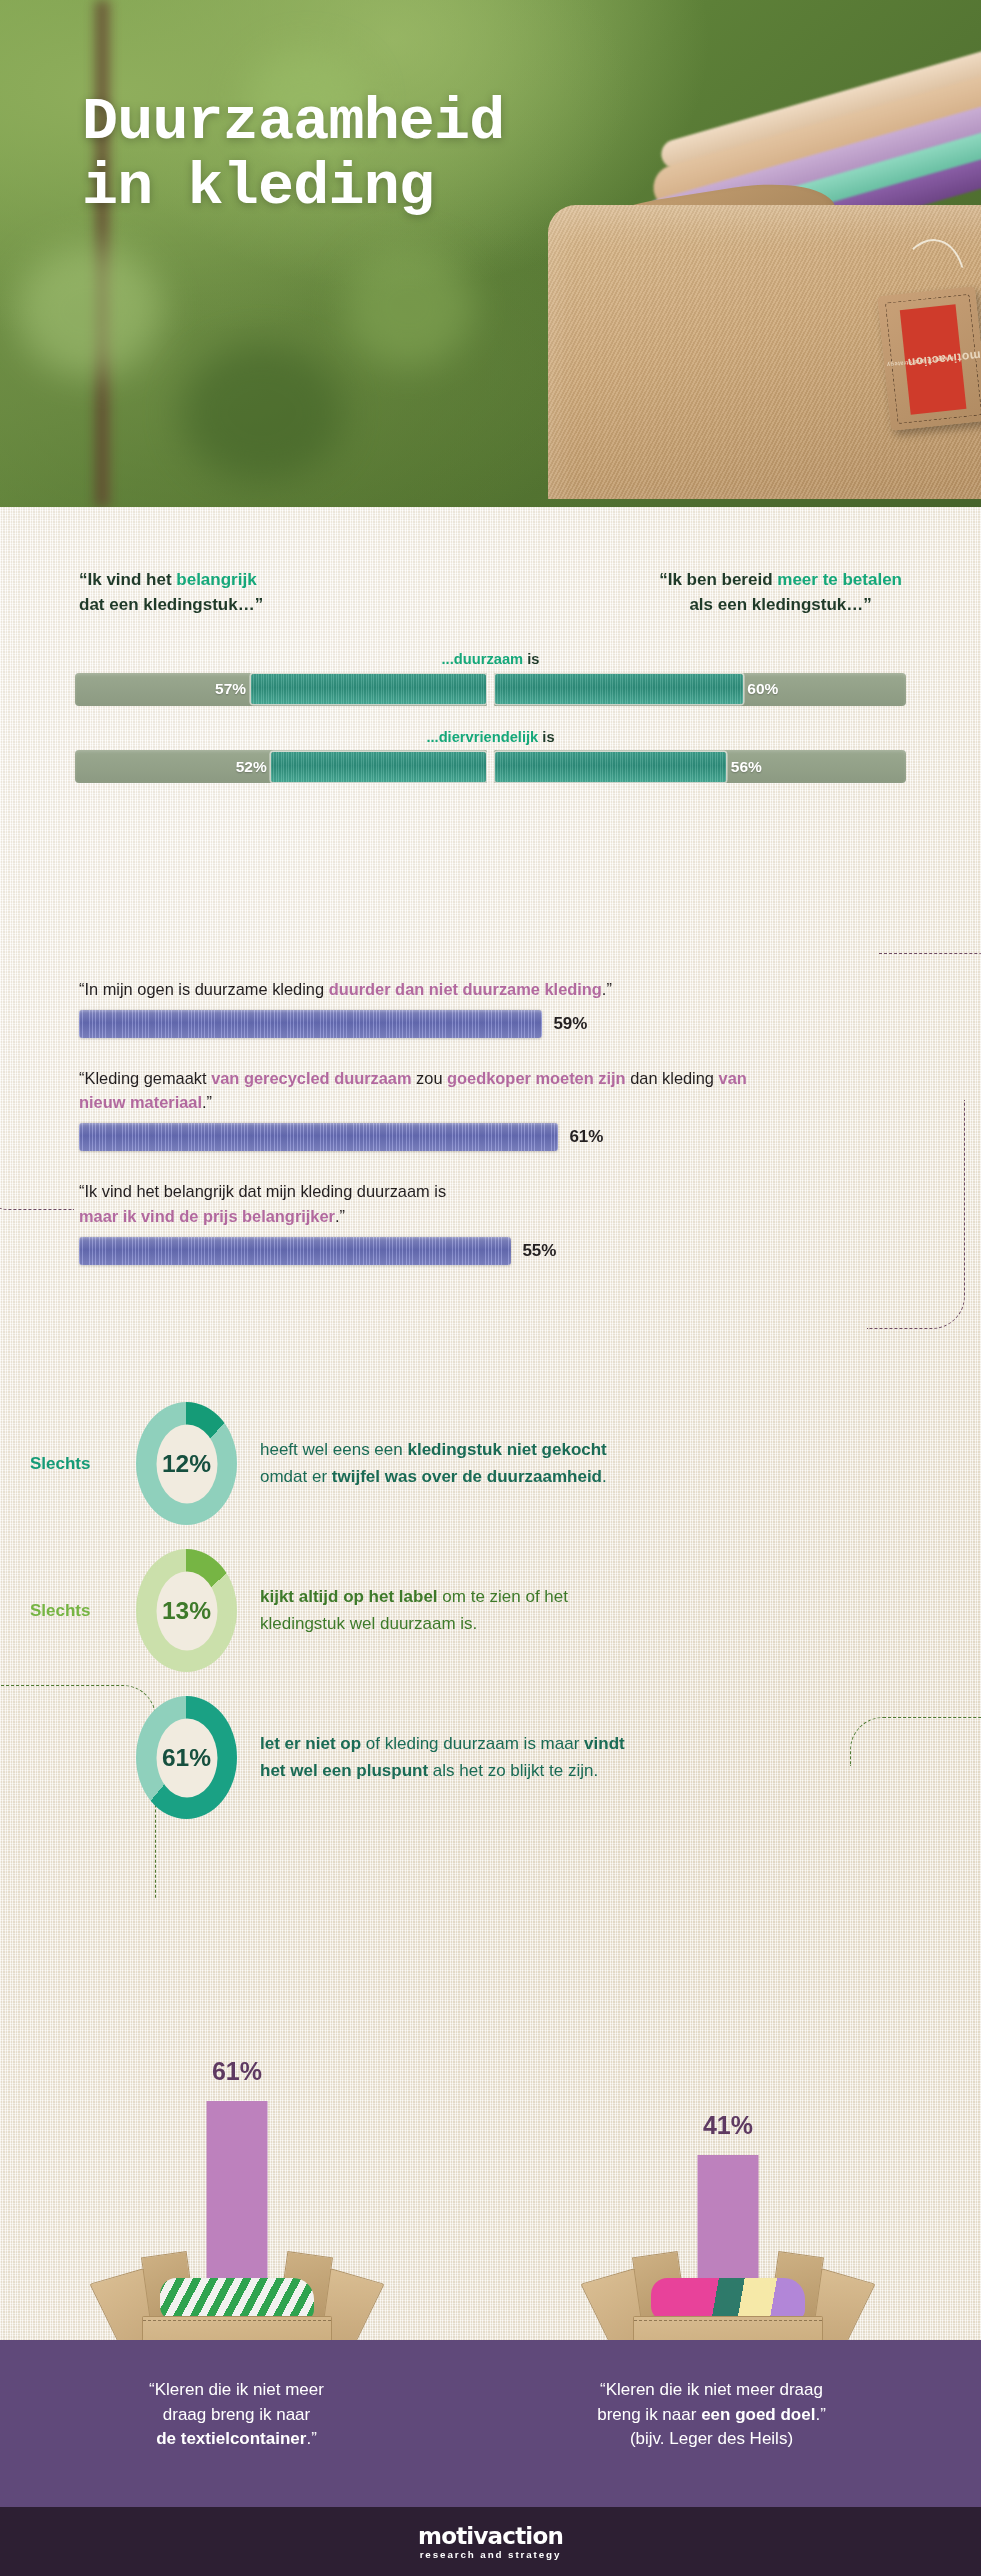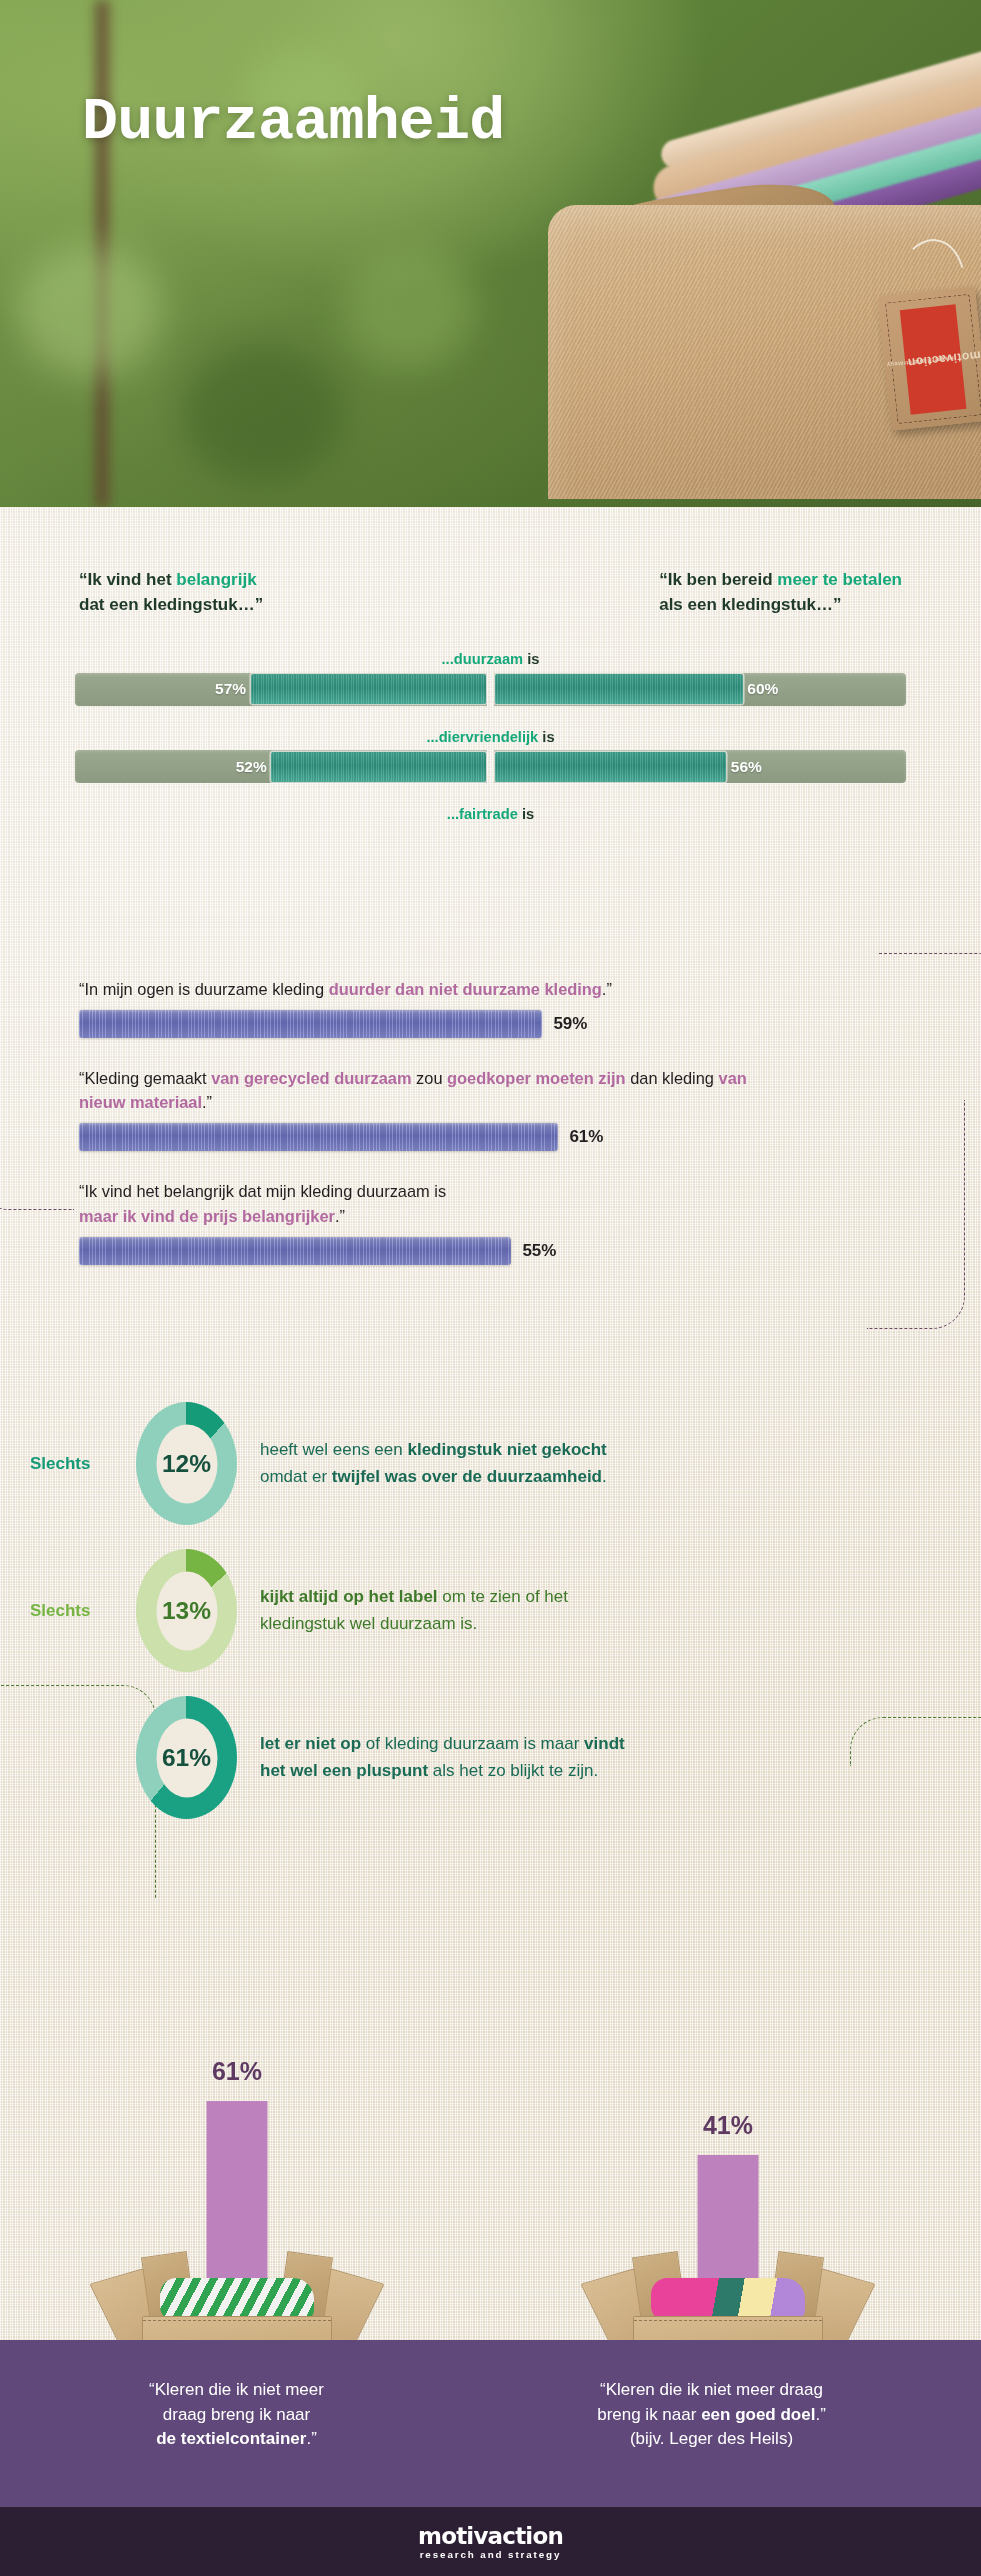--- a/index.html
+++ b/index.html
@@ -464,6 +464,7 @@
 
     <div class="hero-title">
       <div>Duurzaamheid</div>
+      <div>in kleding</div>
     </div>
   </div>
 

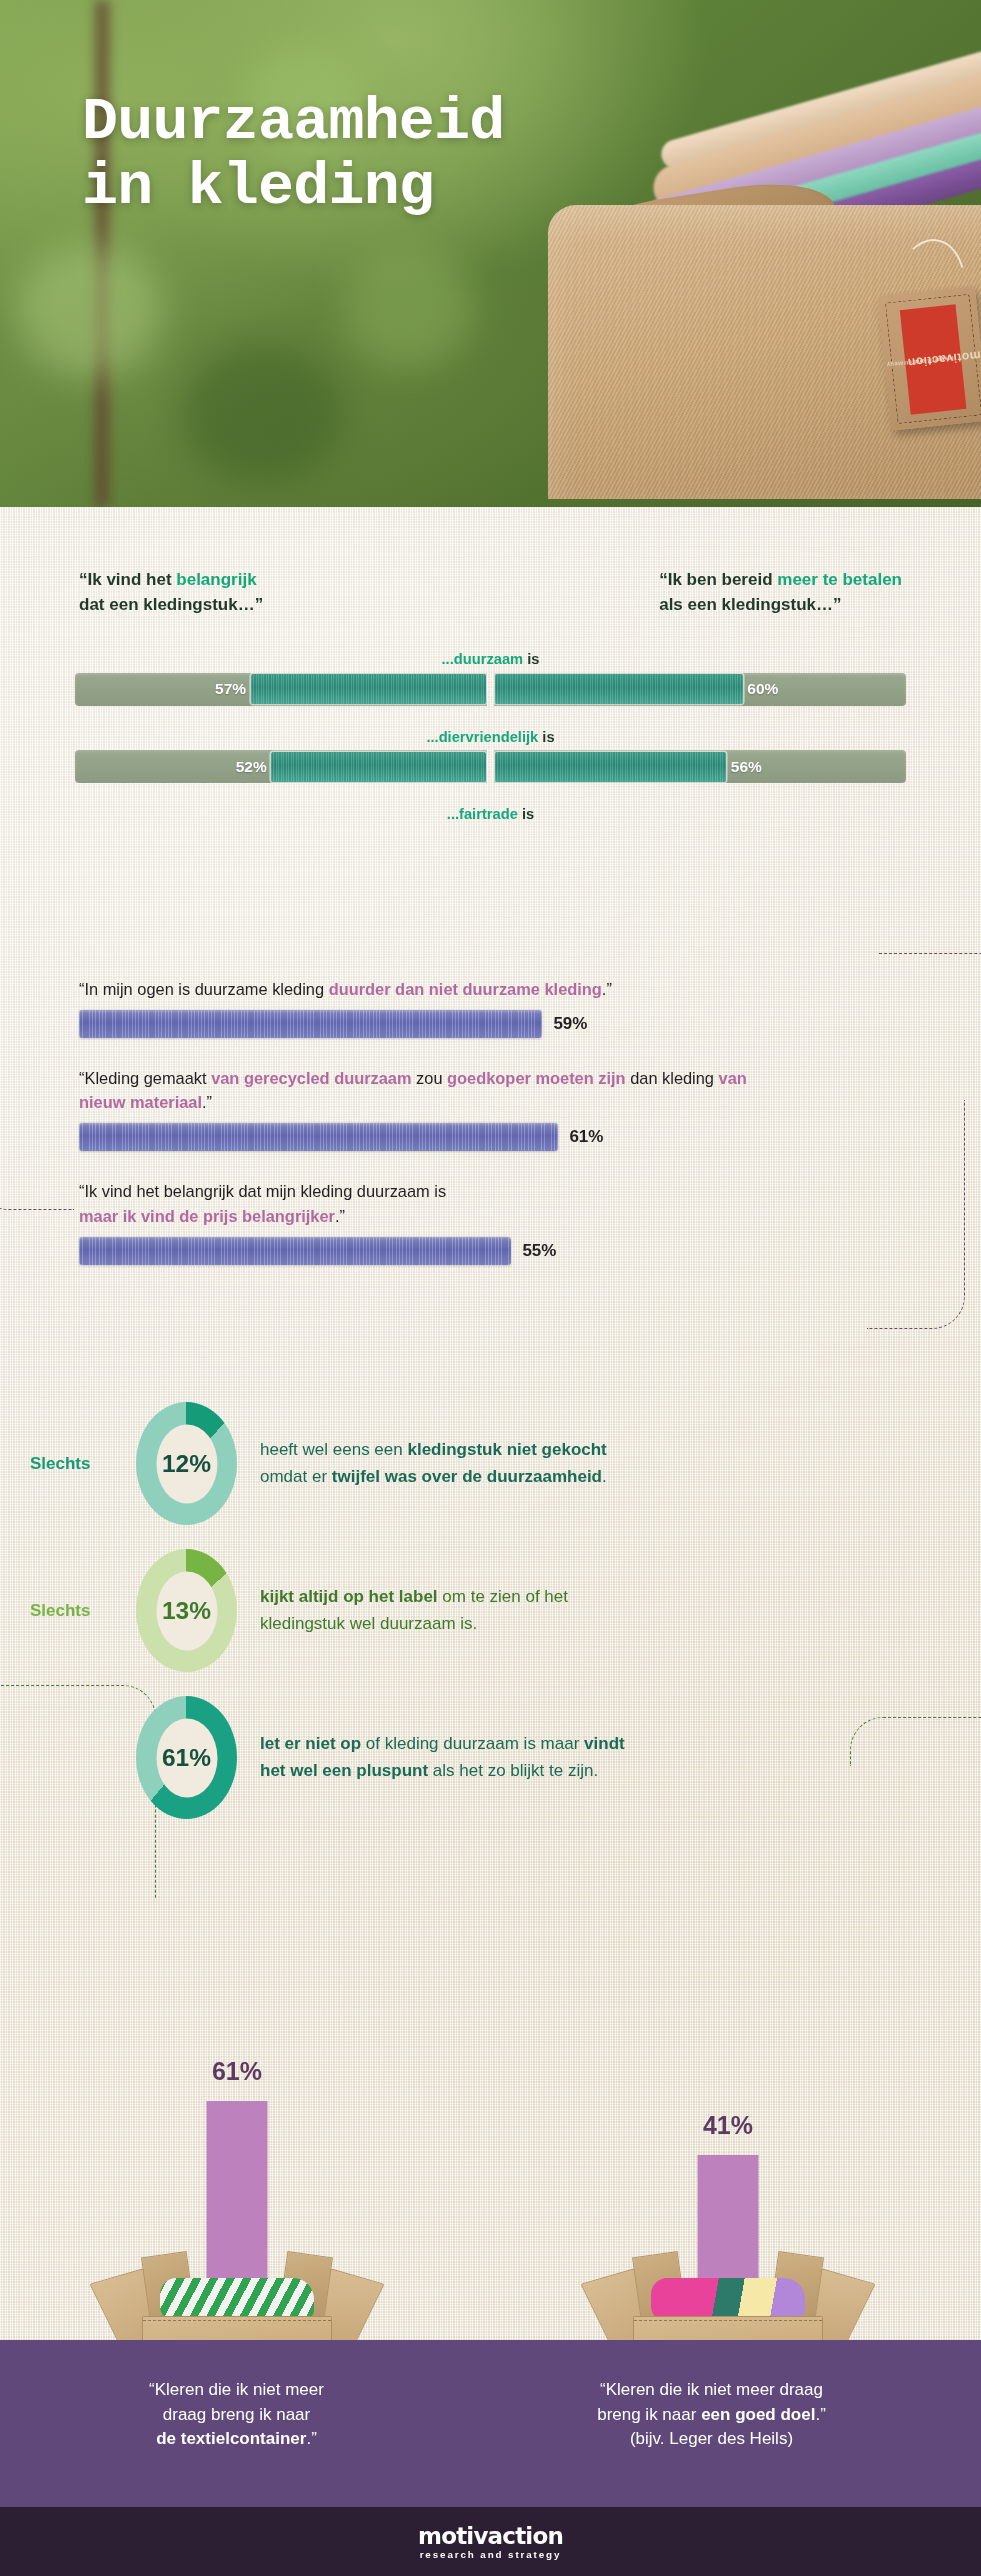--- a/index.html
+++ b/index.html
@@ -165,7 +165,7 @@
     font-weight: 600;
   }
   .quote-left  { left: 79px;  text-align: left; }
-  .quote-right { right: 79px; text-align: left; margin-left: 48px; }
+  .quote-right { right: 79px; text-align: center; margin-left: 48px; }
   .q-hi-green { color: #15a87a; }
 
   .bar-caption {

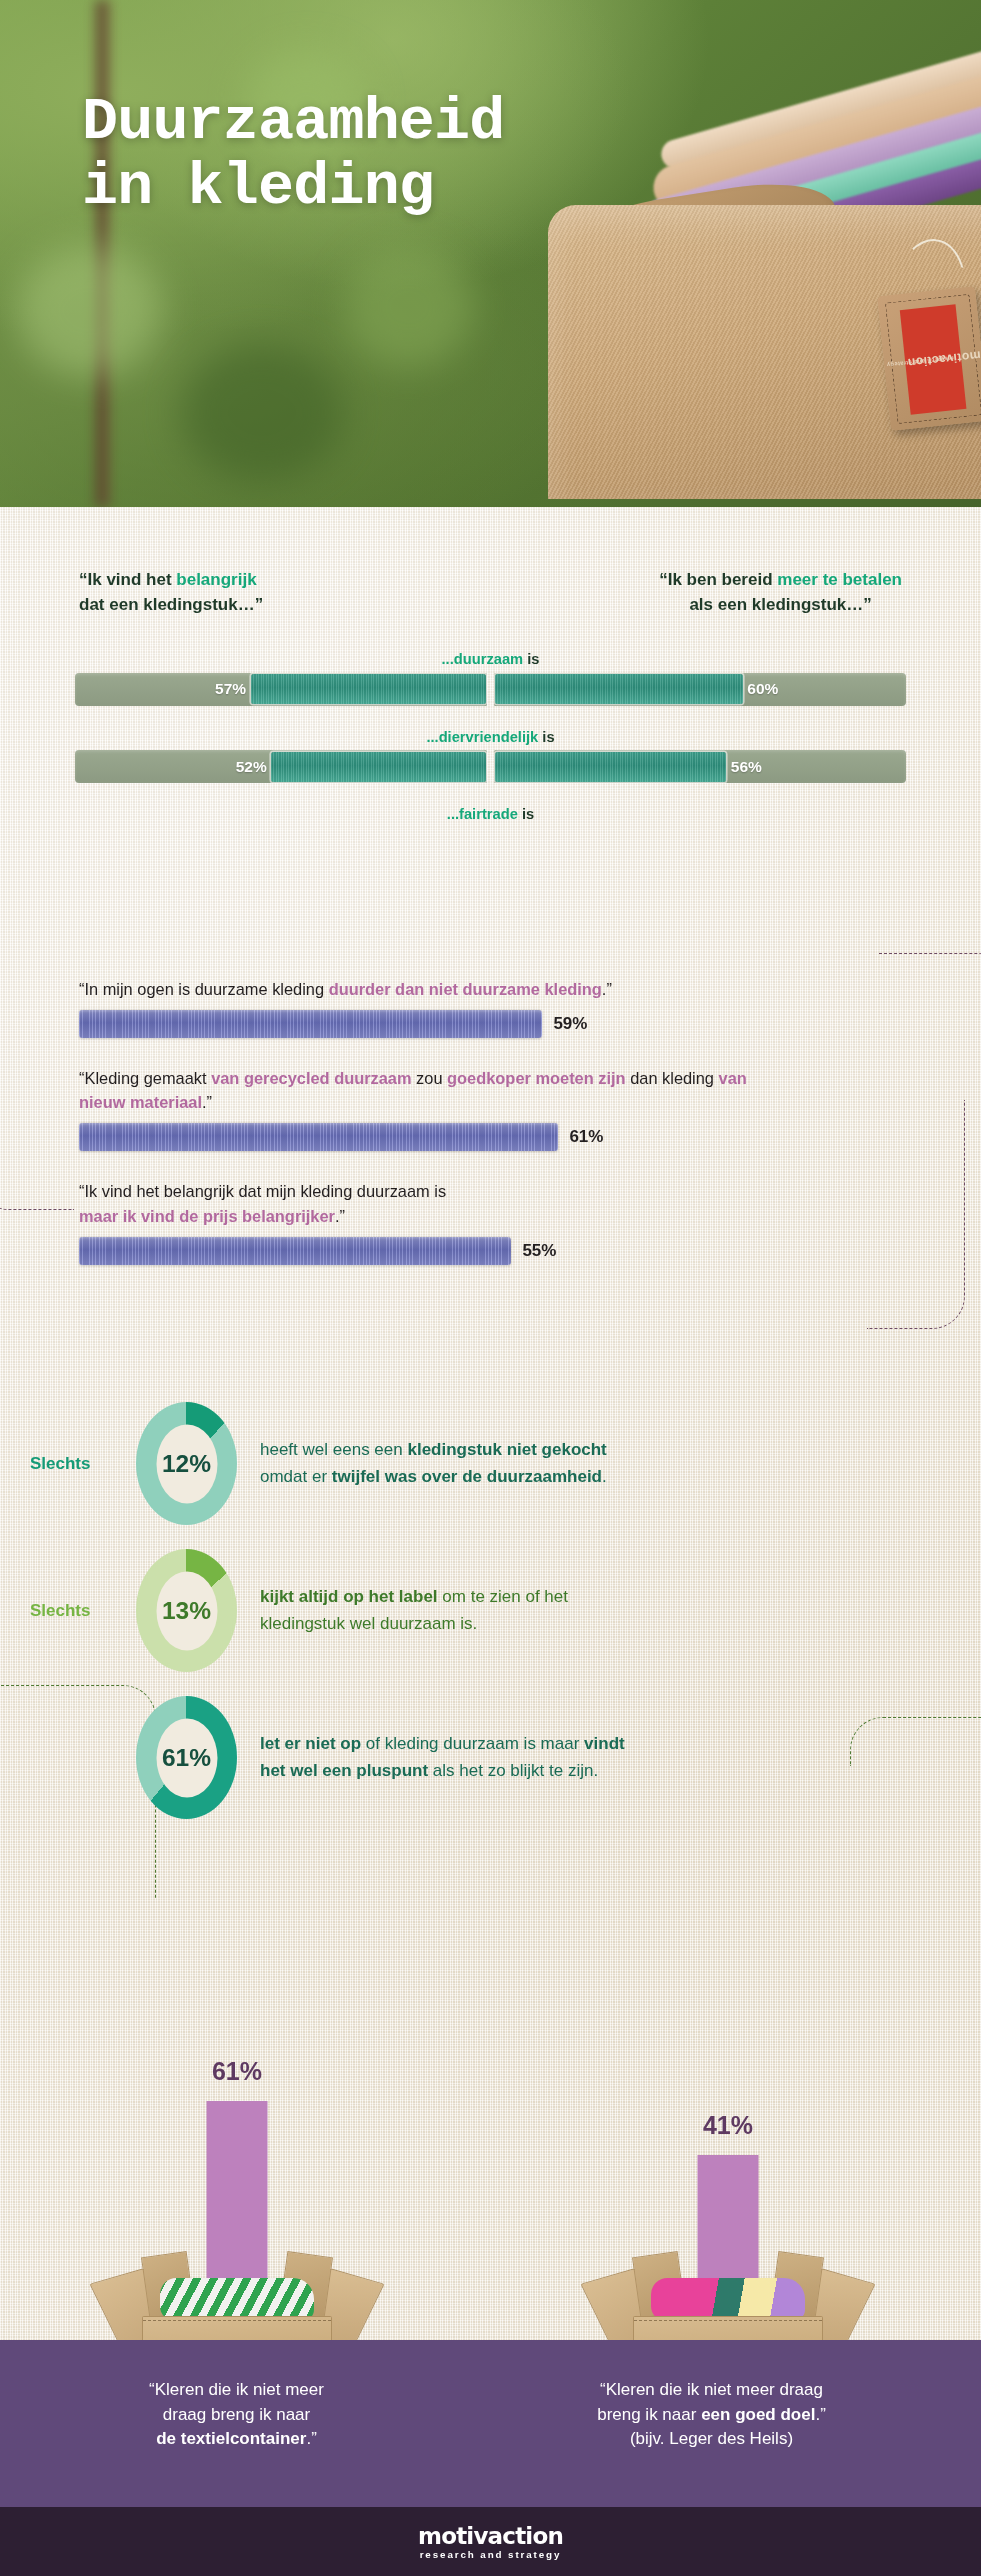--- a/index.html
+++ b/index.html
@@ -508,7 +508,6 @@
             <div class="bar-val" style="left:57.5%;">56%</div>
           </div>
         </div>
-        <div class="bar-caption"><span class="hi">...fairtrade</span> is</div>
       </div>
   </div>
 

